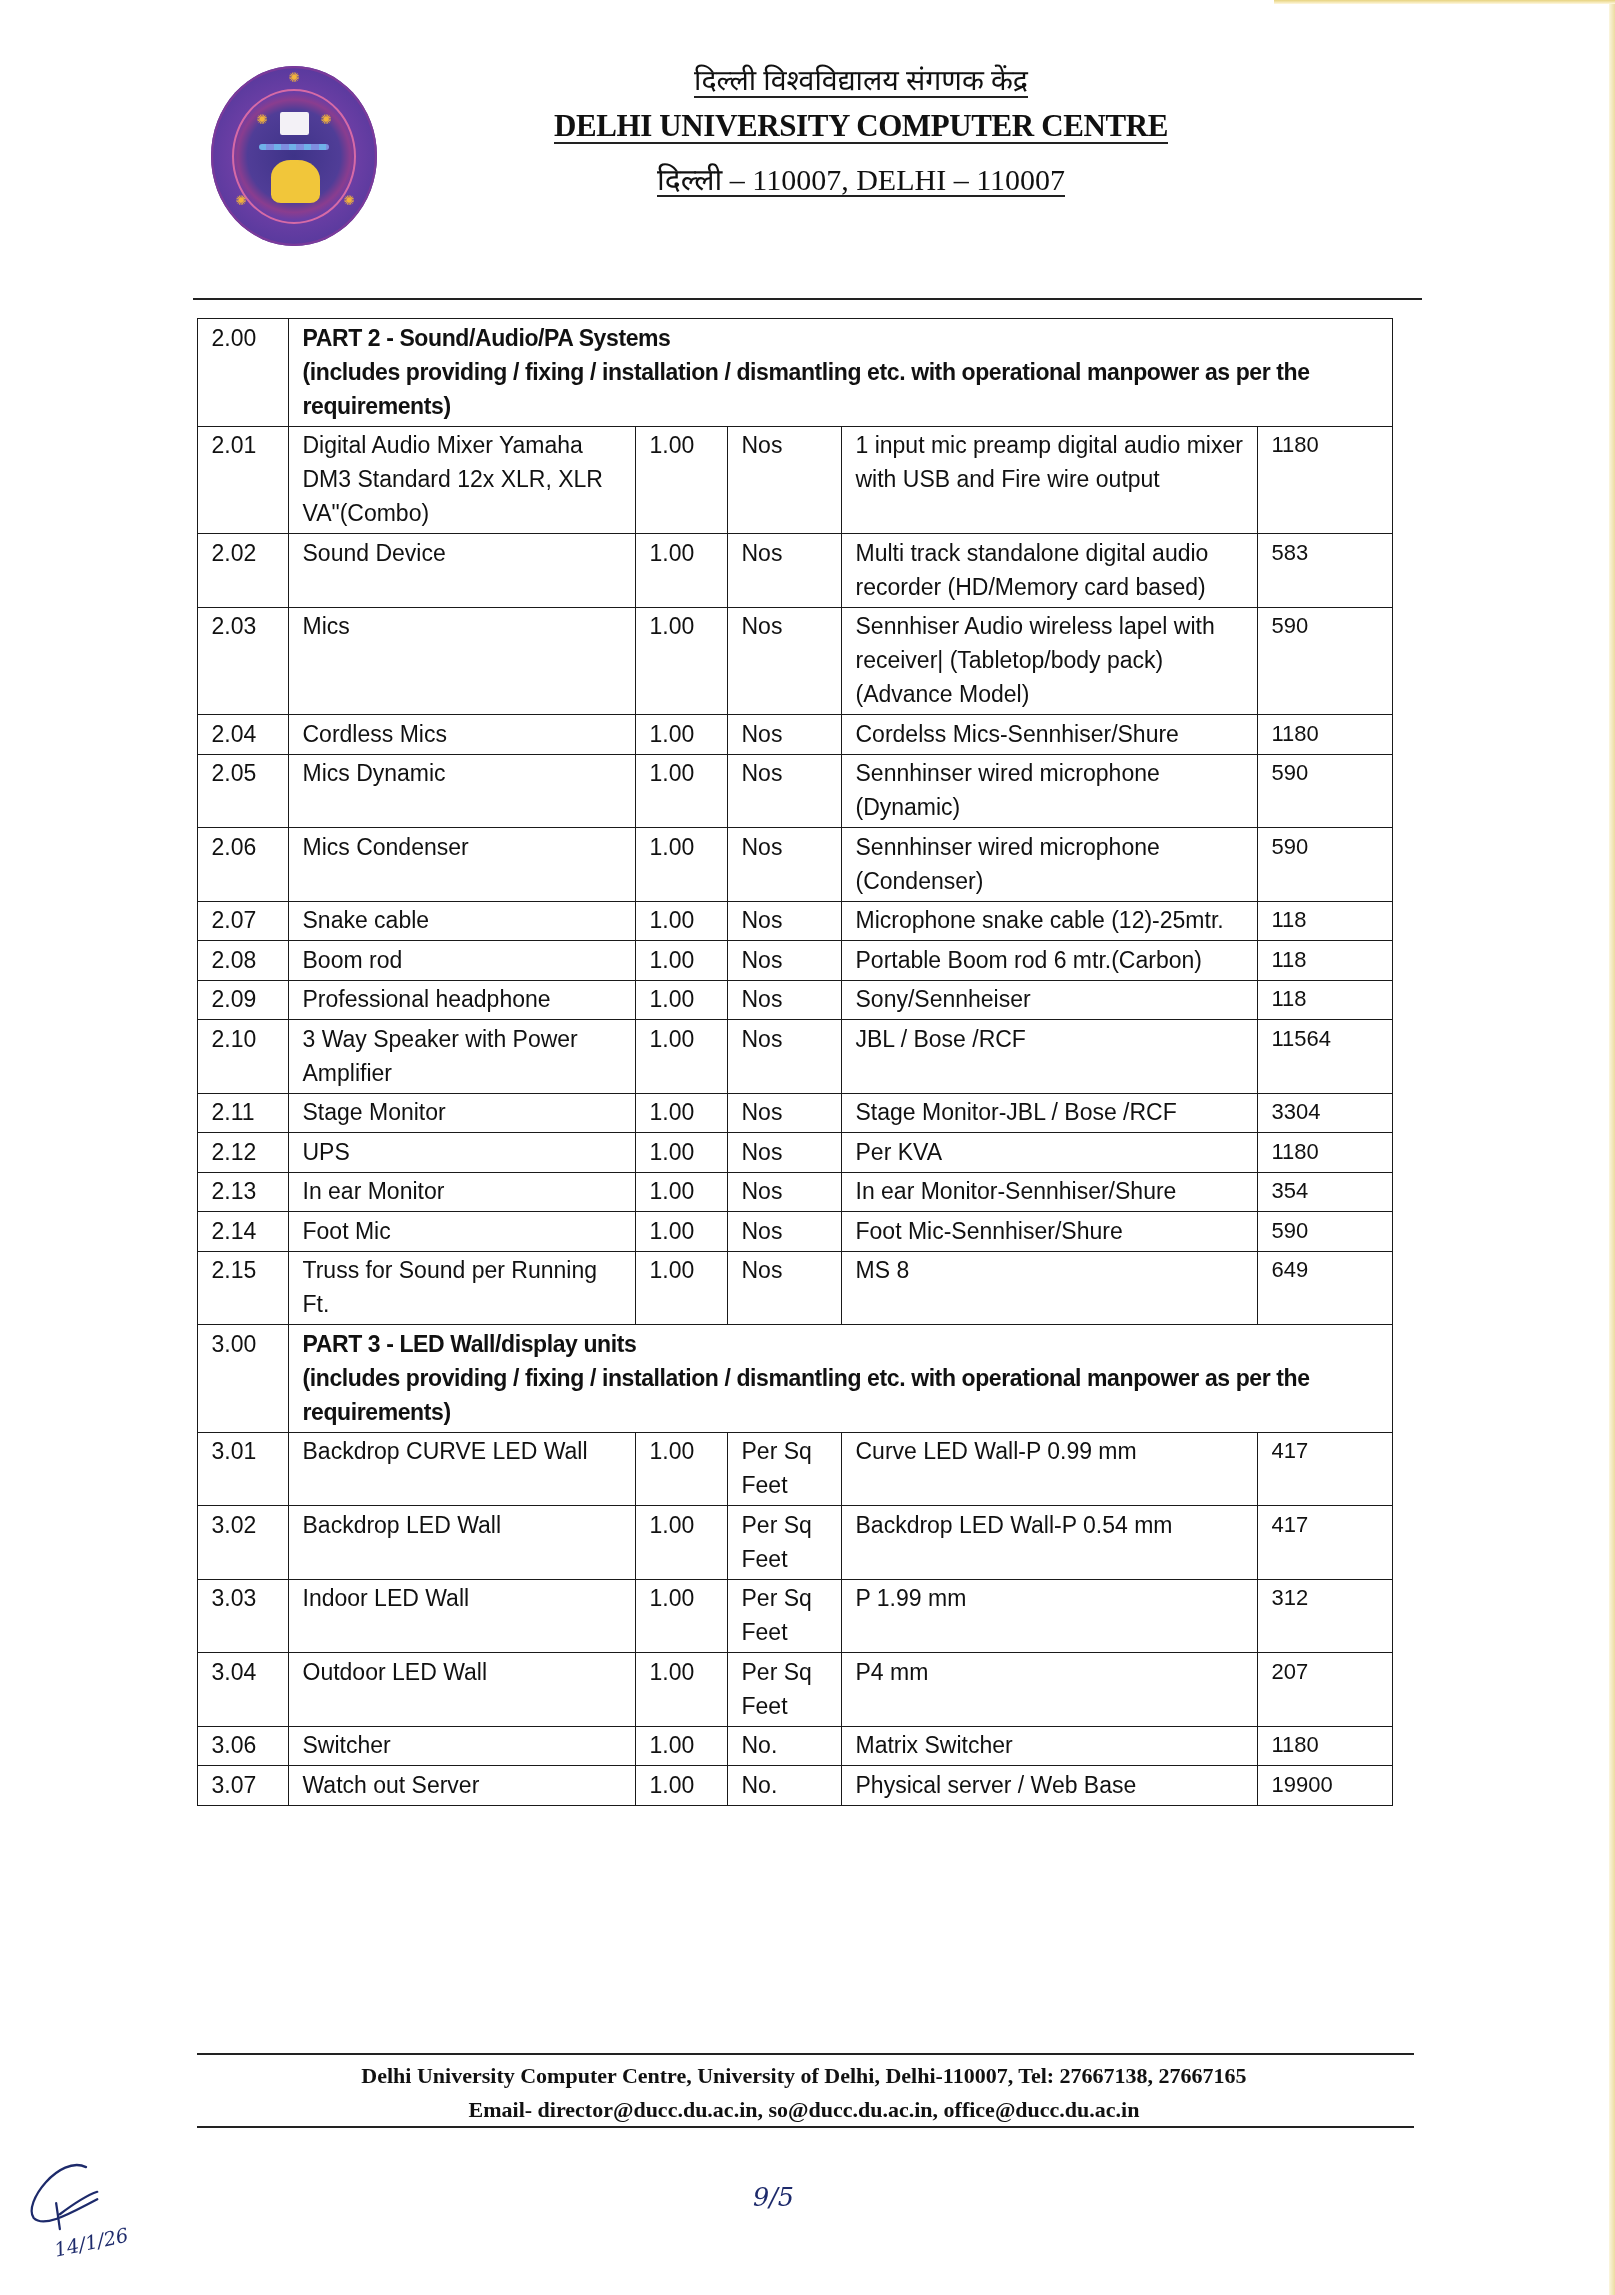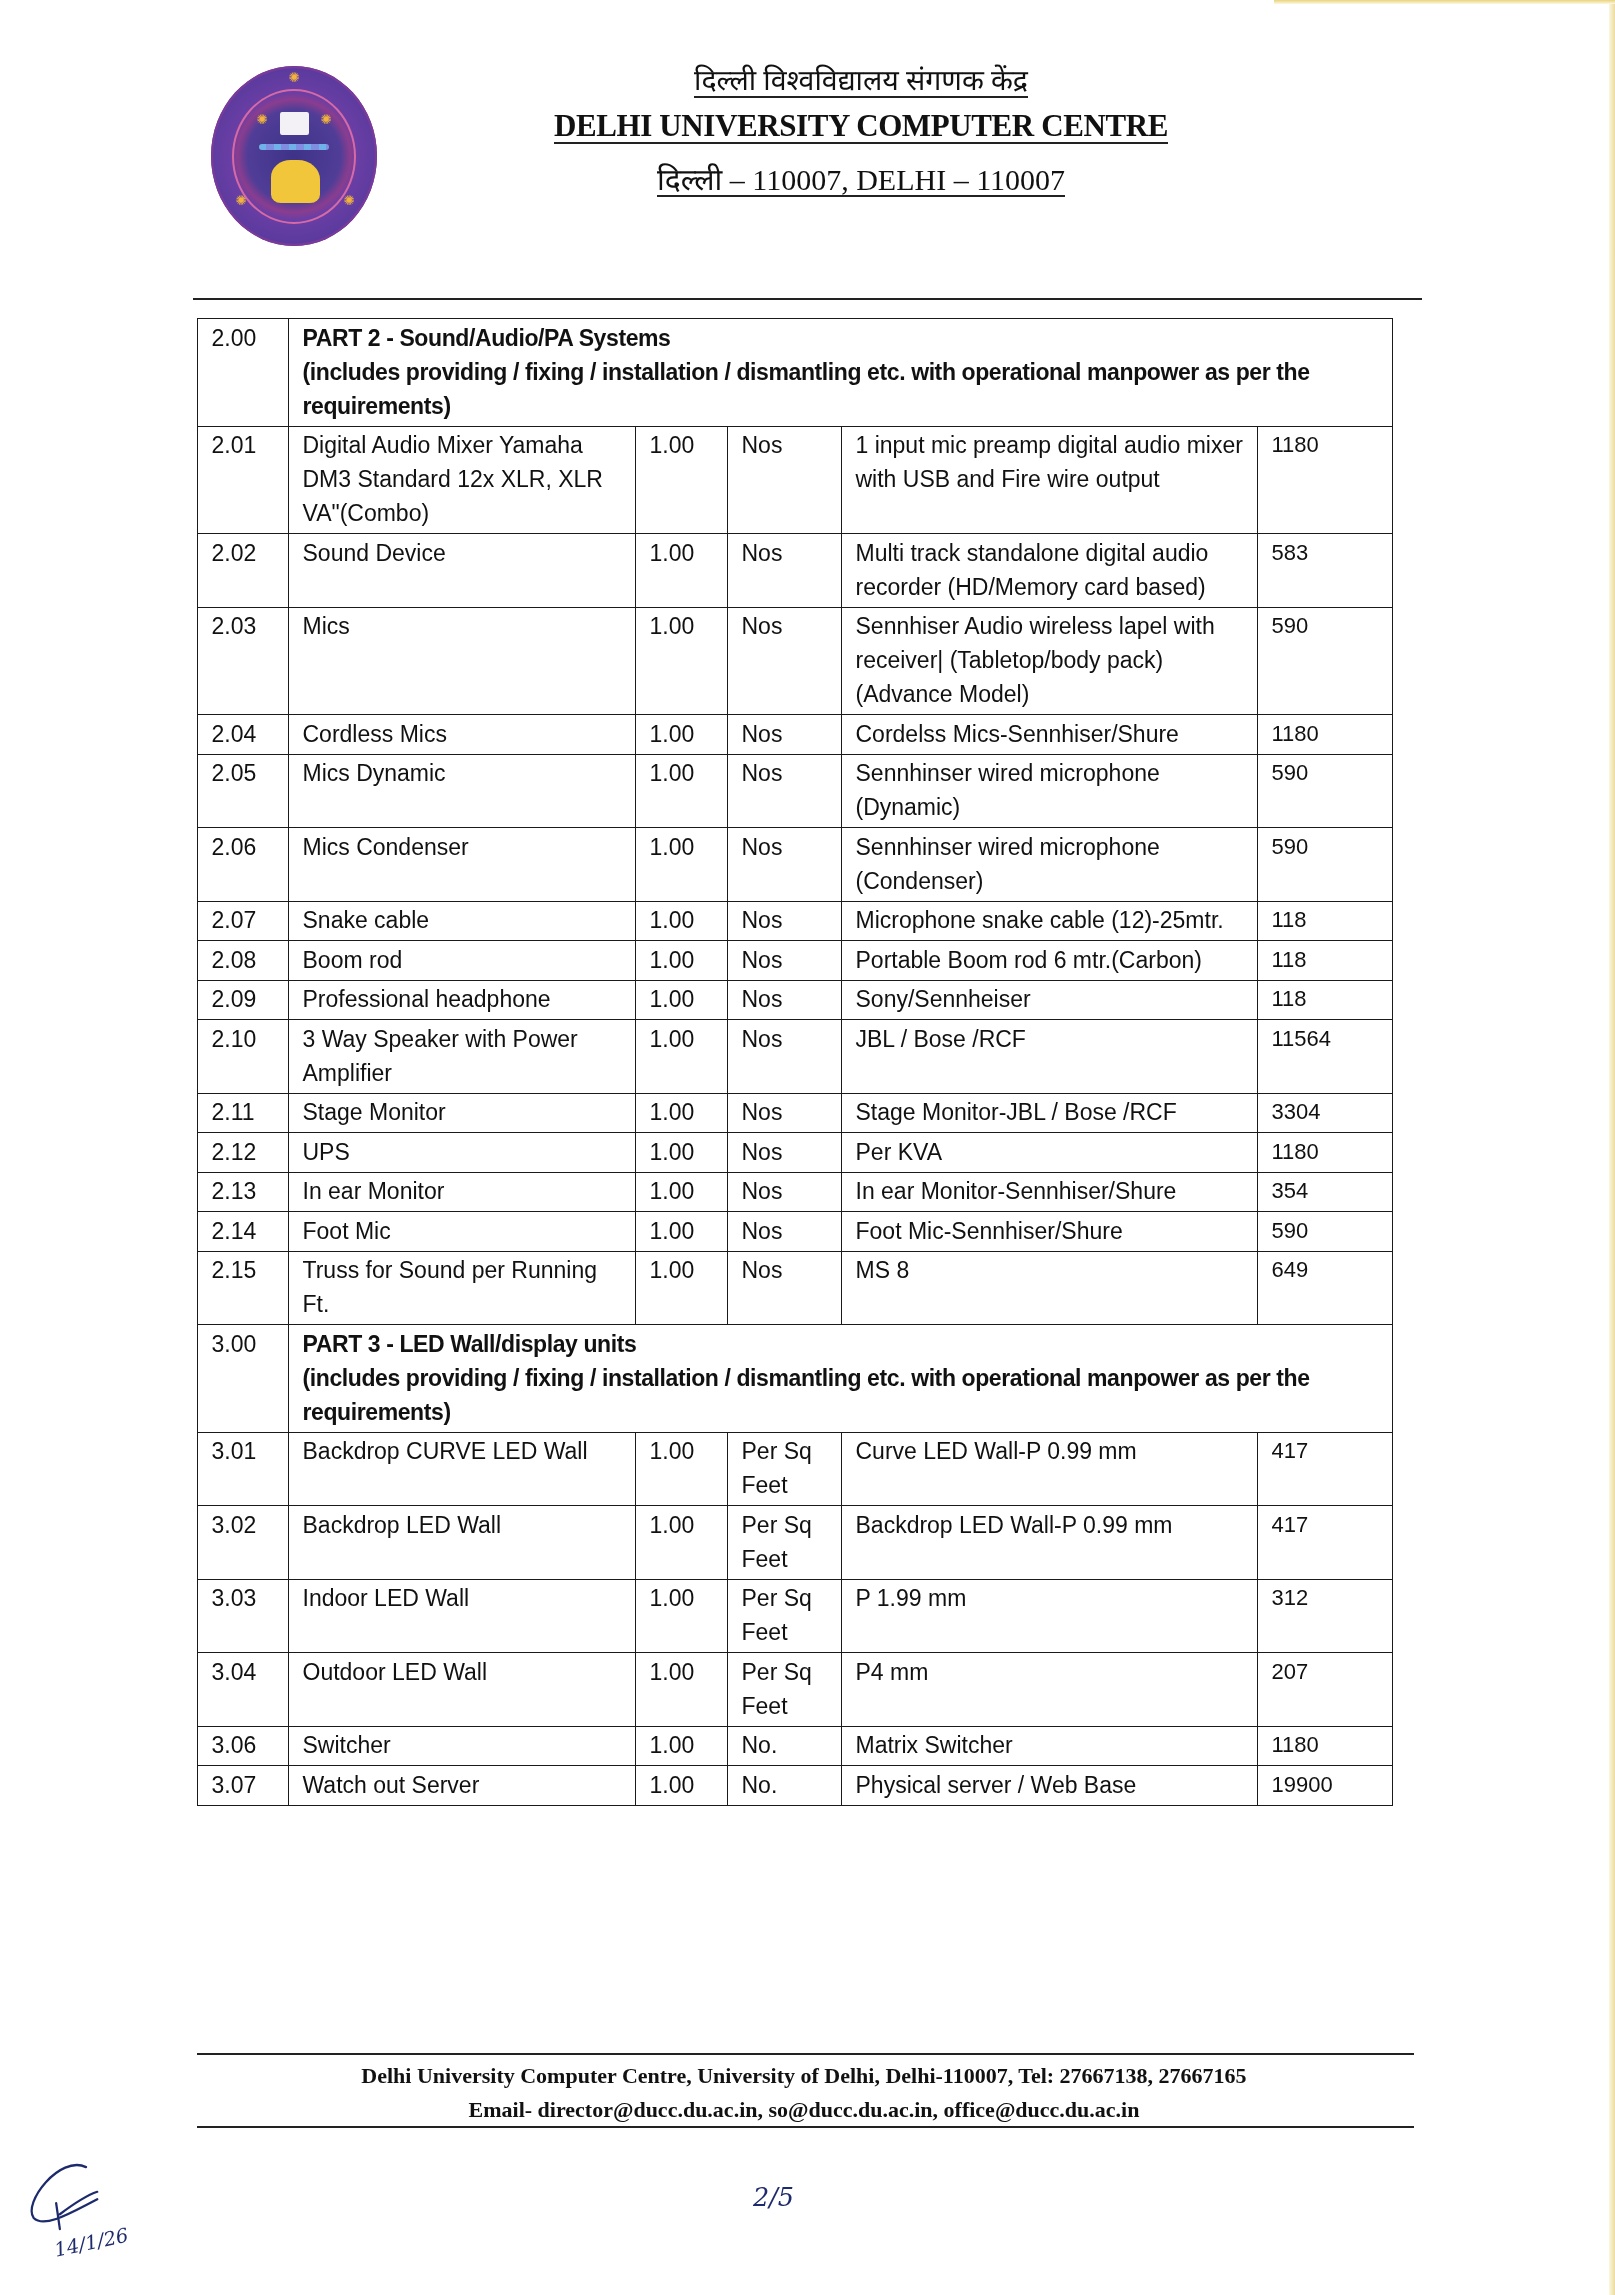--- a/index.html
+++ b/index.html
@@ -286,7 +286,7 @@
         <td>Backdrop LED Wall</td>
         <td>1.00</td>
         <td>Per Sq Feet</td>
-        <td>Backdrop LED Wall-P 0.99 mm</td>
+        <td>Backdrop LED Wall-P 0.54 mm</td>
         <td class="rate">417</td>
       </tr>
       <tr>

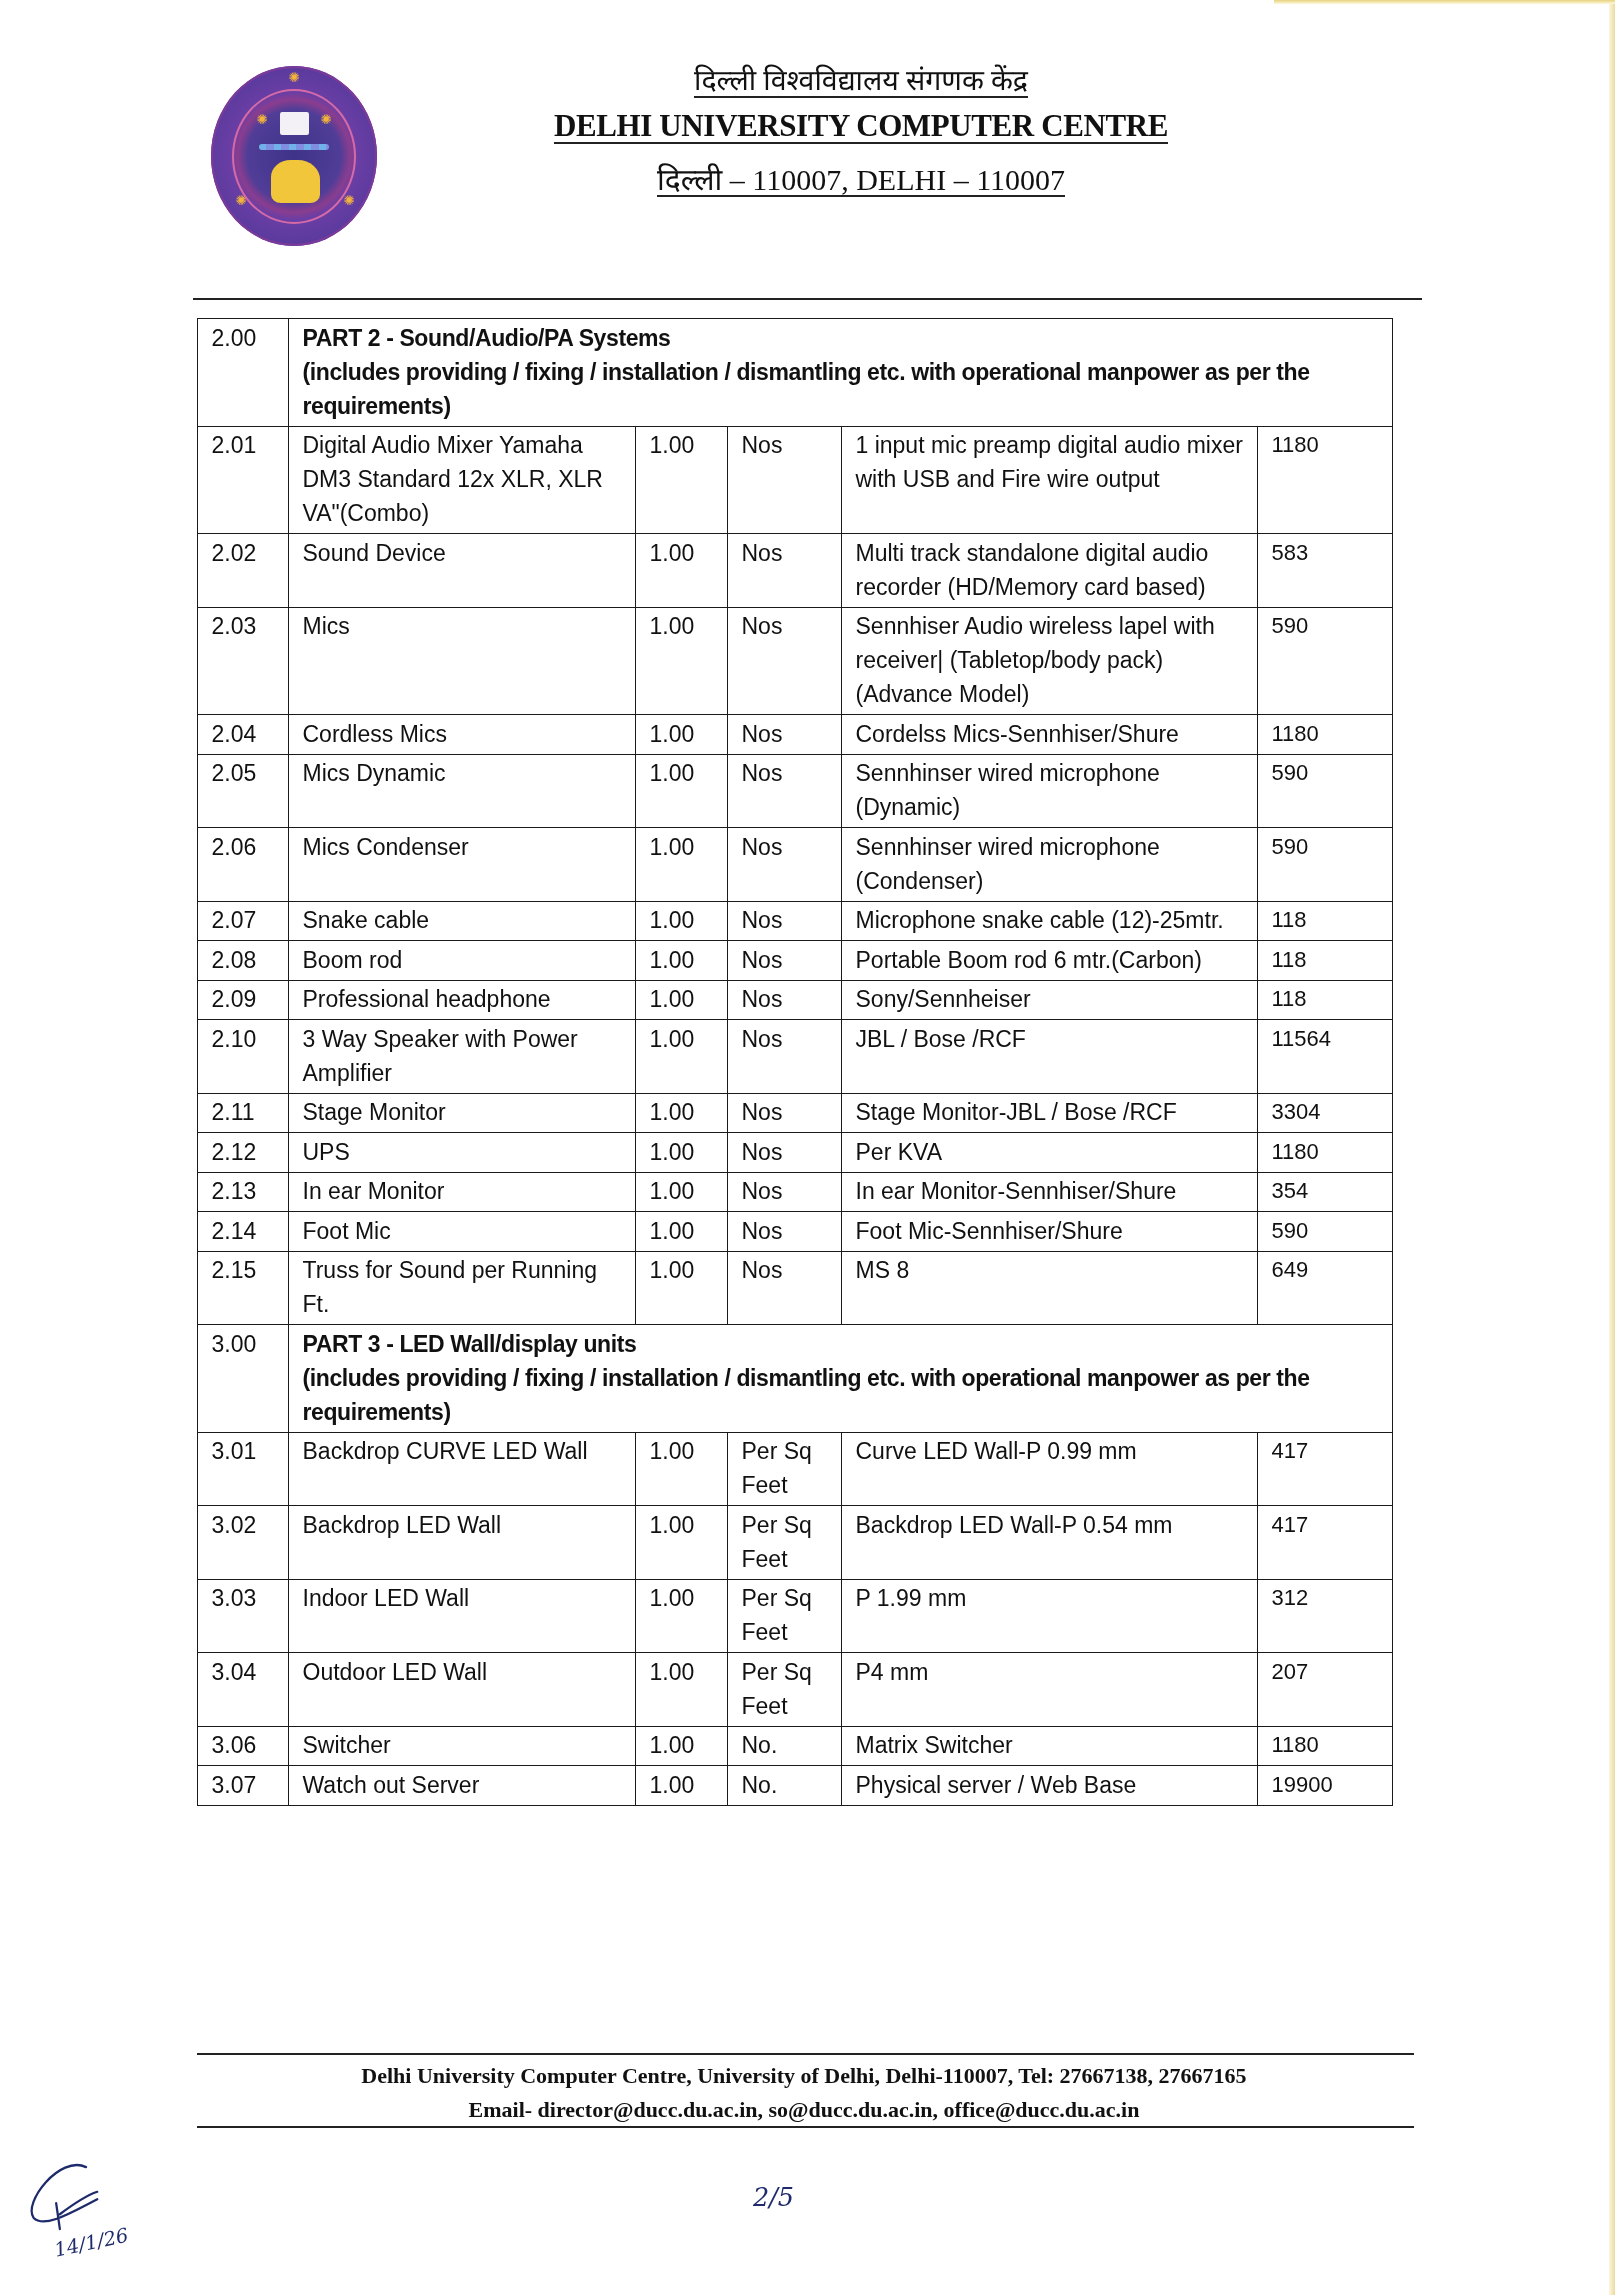--- a/index.html
+++ b/index.html
@@ -335,7 +335,7 @@
   <path d="M95 12 C60 -5 10 60 25 80 C40 95 80 70 110 55 M55 60 L60 95 M60 75 C80 60 95 50 110 45" fill="none" stroke="#1d2a6b" stroke-width="3" stroke-linecap="round"></path>
   <text x="55" y="132" font-family="DejaVu Serif, serif" font-style="italic" font-size="26" fill="#1d2a6b" transform="rotate(-12 55 132)">14/1/26</text>
 </svg>
-<div class="page-no">2/5</div>
+<div class="page-no">9/5</div>
 
 
 </body></html>

